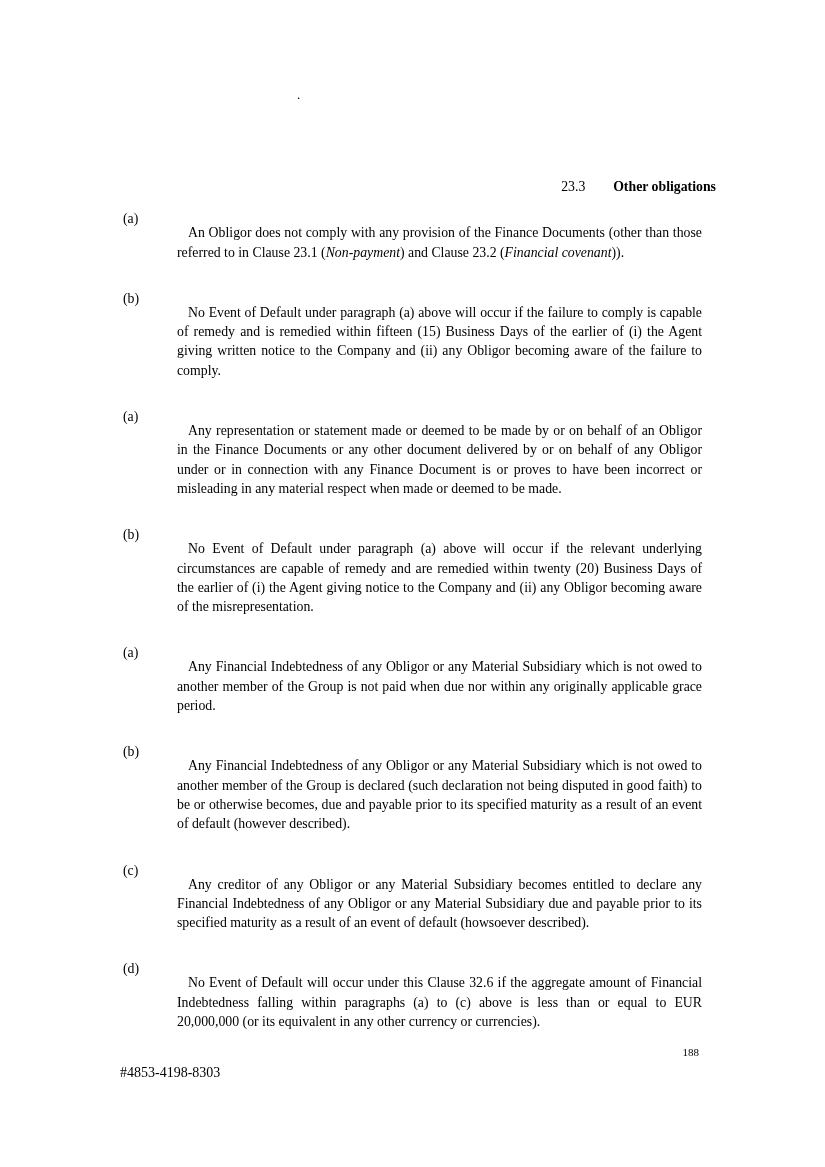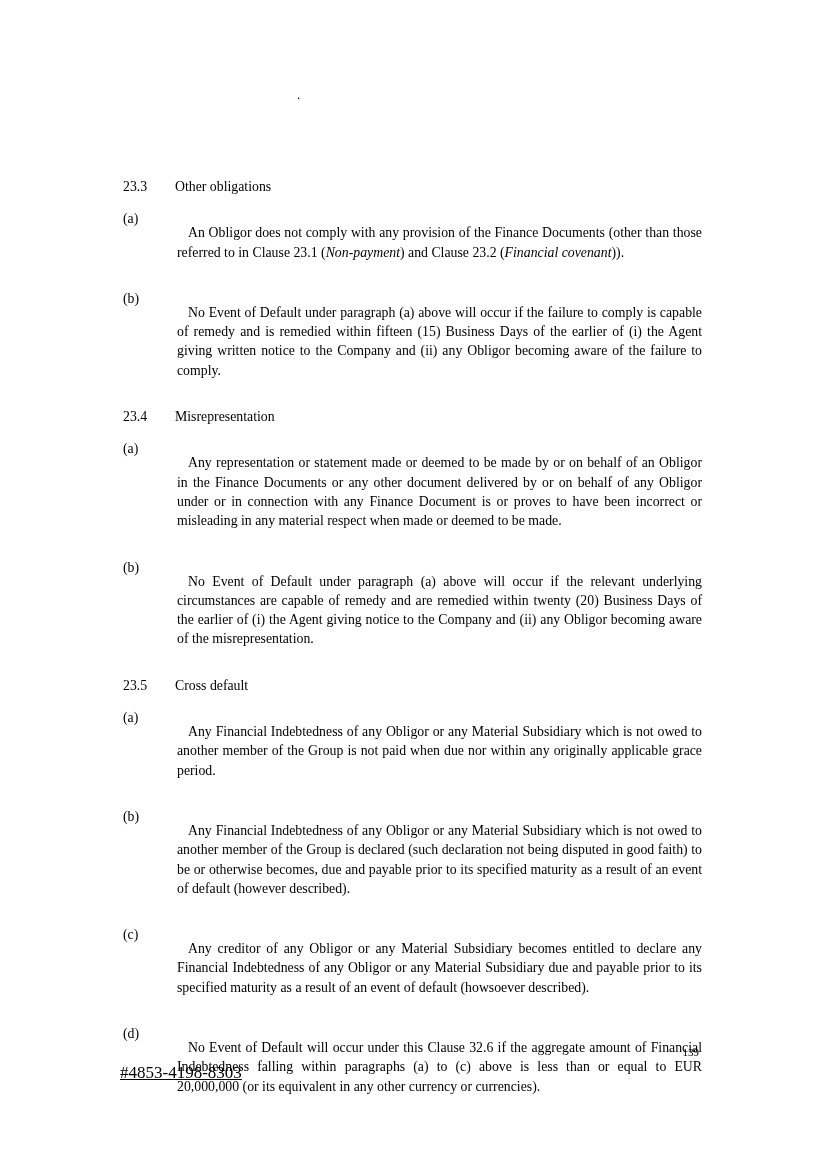--- a/index.html
+++ b/index.html
@@ -34,6 +34,7 @@
   .section-heading {
     display: flex;
     margin-bottom: 13px;
+    justify-content: flex-end;
   }
   .sec-num {
     width: 52px;

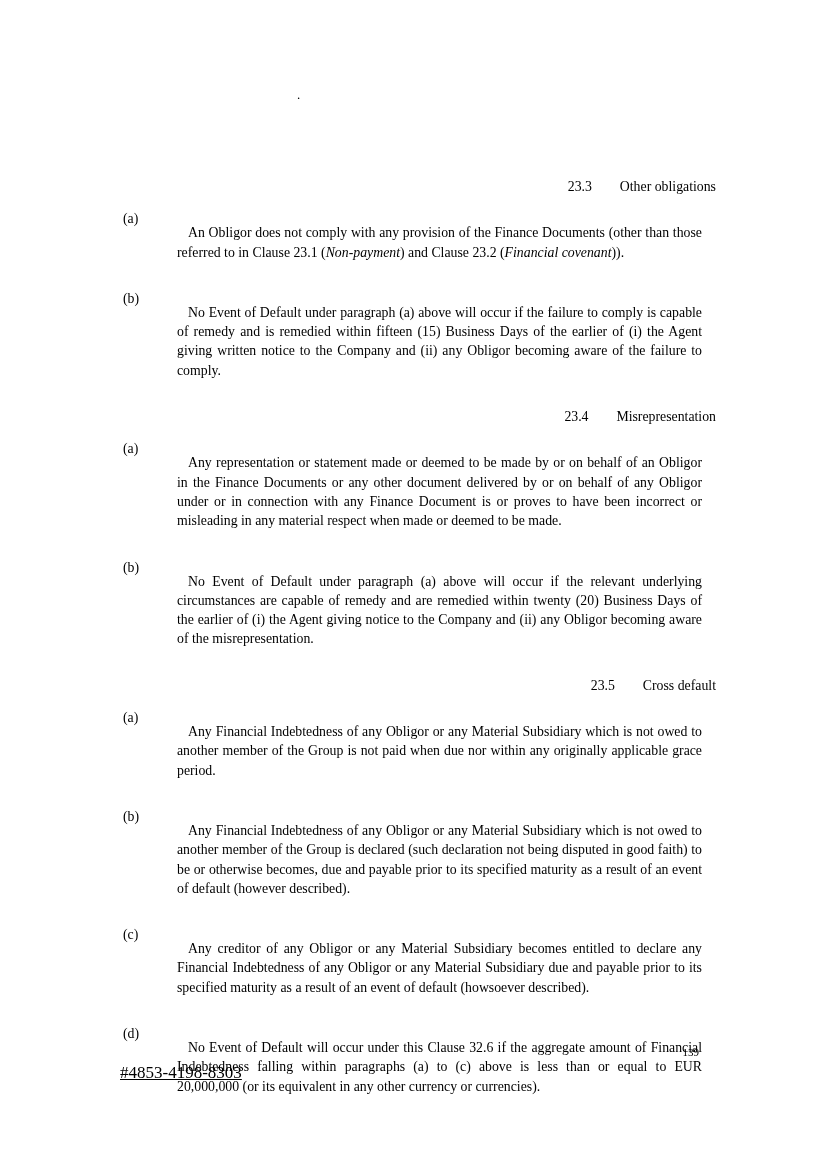--- a/index.html
+++ b/index.html
@@ -41,7 +41,7 @@
     flex: none;
   }
   .sec-title {
-    font-weight: normal;
+    font-weight: bold;
   }
   .para {
     display: flex;

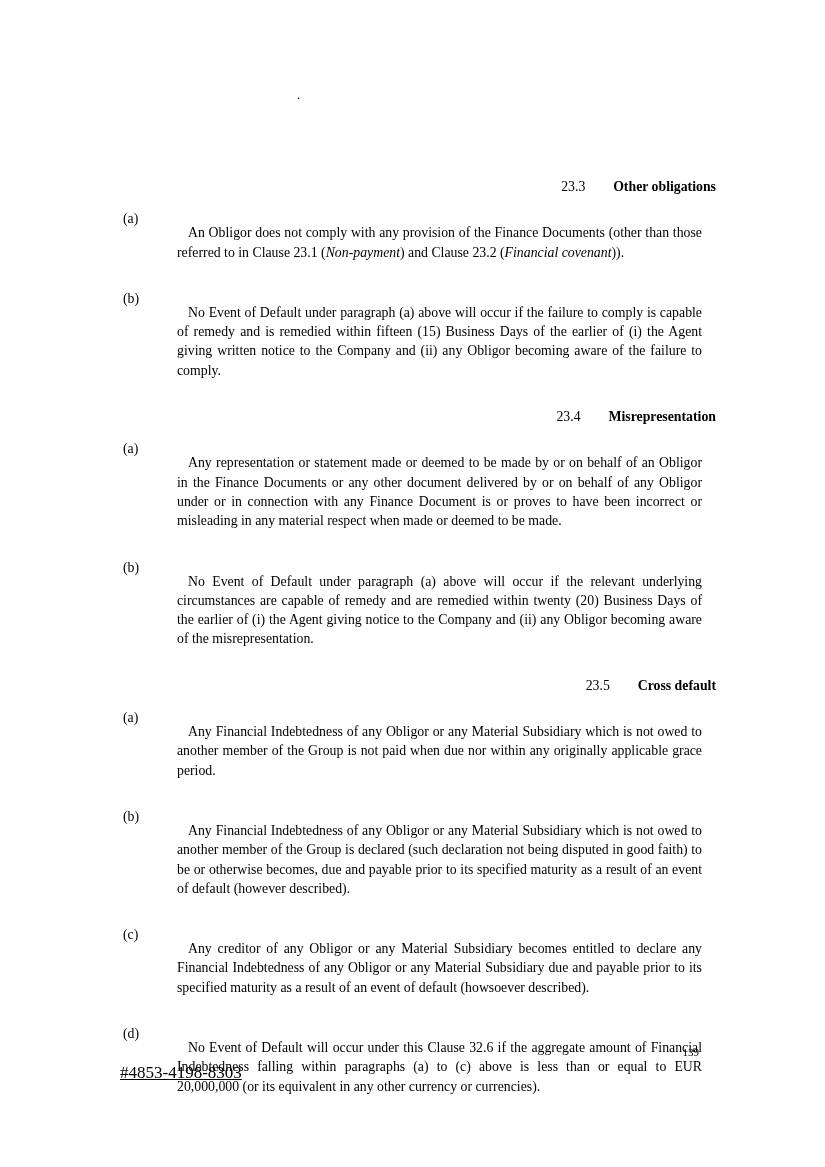--- a/index.html
+++ b/index.html
@@ -99,10 +99,6 @@
     </div>
 
     <div class="section">
-      <div class="section-heading">
-        <span class="sec-num">23.4</span>
-        <span class="sec-title">Misrepresentation</span>
-      </div>
       <div class="para">
         <span class="para-label">(a)</span>
         <p class="para-body">Any representation or statement made or deemed to be made by or on behalf of an Obligor in the Finance Documents or any other document delivered by or on behalf of any Obligor under or in connection with any Finance Document is or proves to have been incorrect or misleading in any material respect when made or deemed to be made.</p>

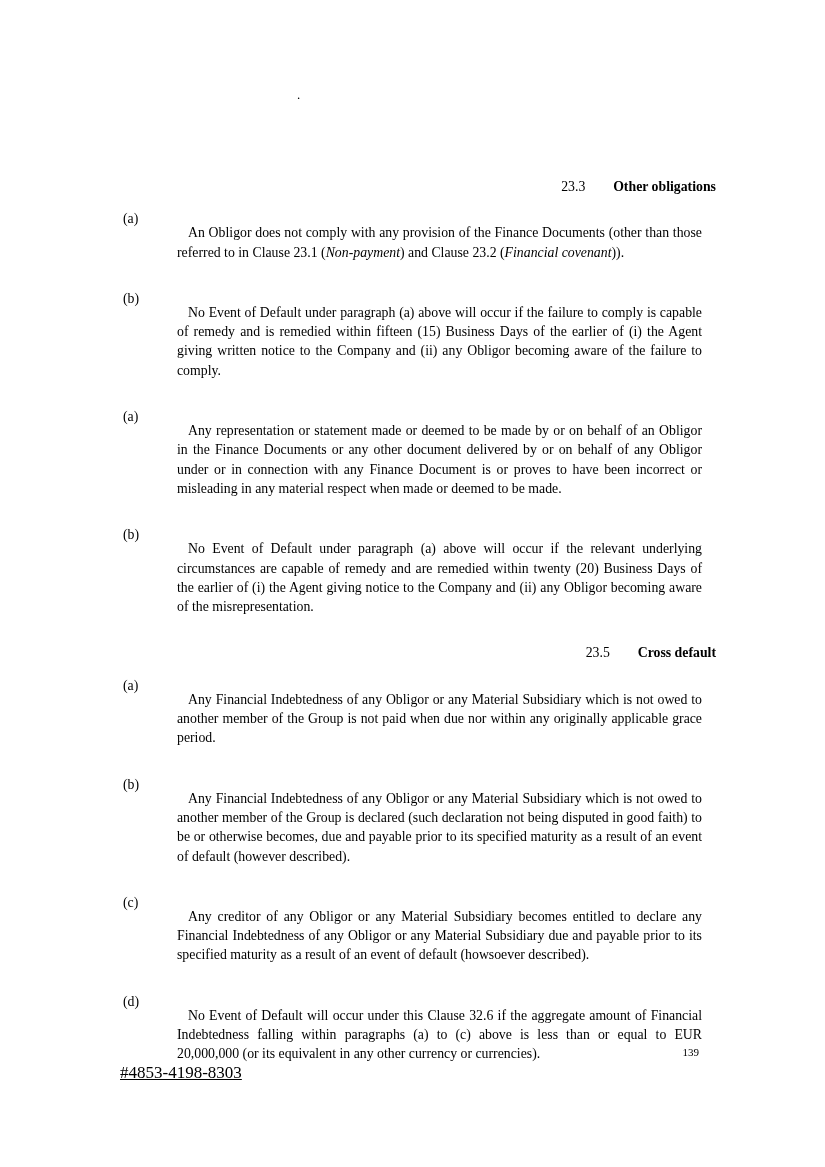--- a/index.html
+++ b/index.html
@@ -110,10 +110,6 @@
     </div>
 
     <div class="section">
-      <div class="section-heading">
-        <span class="sec-num">23.5</span>
-        <span class="sec-title">Cross default</span>
-      </div>
       <div class="para">
         <span class="para-label">(a)</span>
         <p class="para-body">Any Financial Indebtedness of any Obligor or any Material Subsidiary which is not owed to another member of the Group is not paid when due nor within any originally applicable grace period.</p>

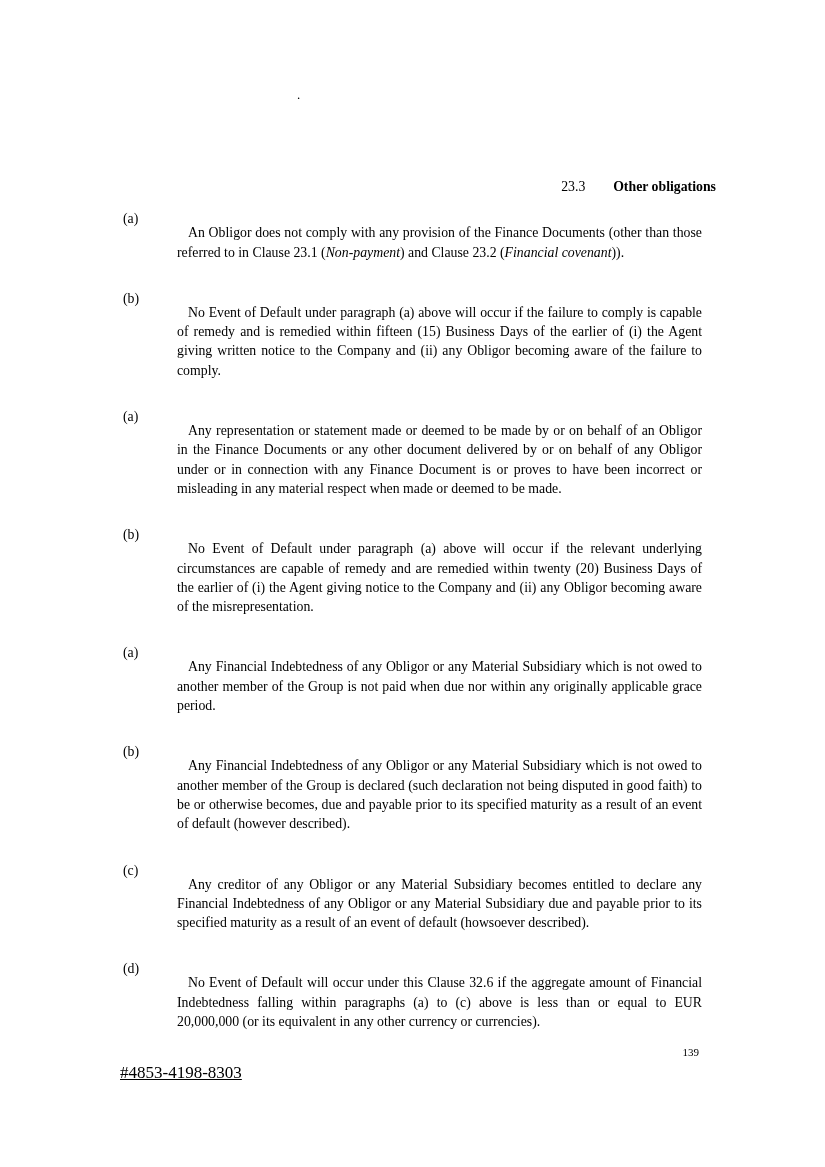--- a/index.html
+++ b/index.html
@@ -130,7 +130,7 @@
 
   </div>
 
-  <div class="page-number">139</div>
+  <div class="page-number">188</div>
   <div class="doc-ref">#4853-4198-8303</div>
 
 </div>

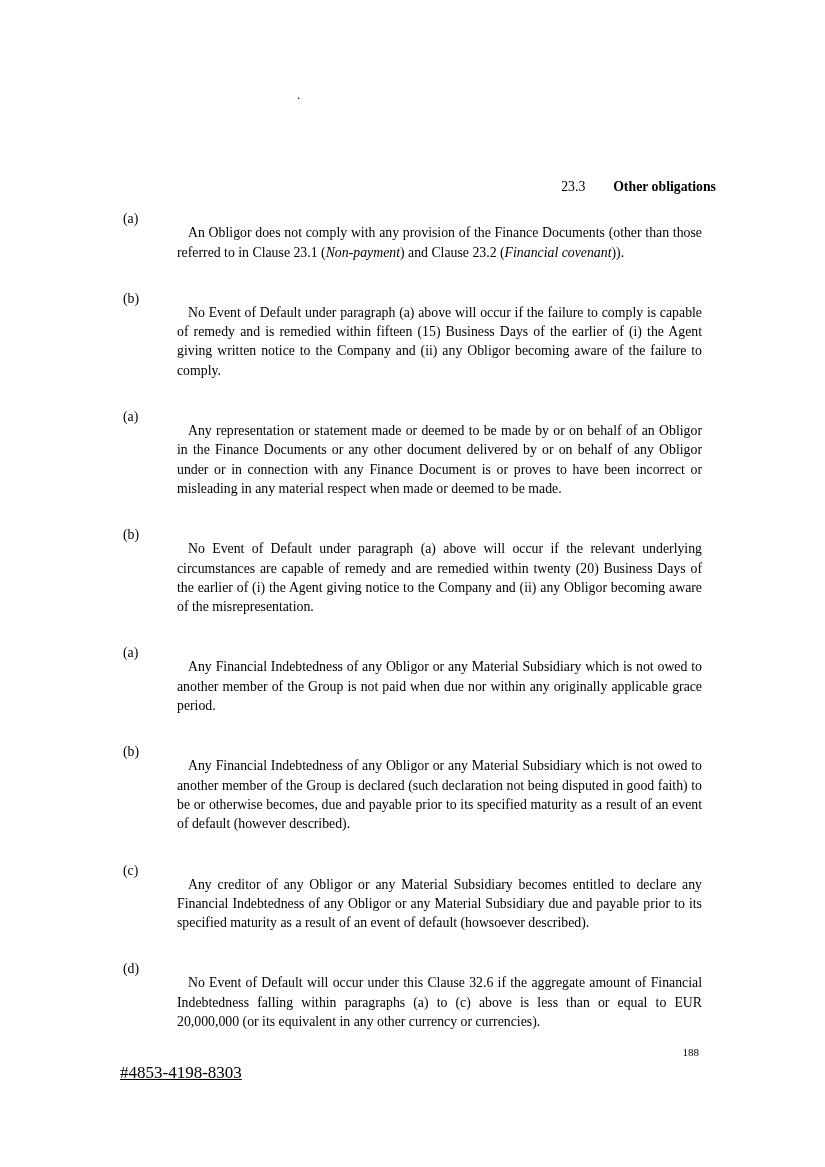--- a/index.html
+++ b/index.html
@@ -69,9 +69,8 @@
     position: absolute;
     top: 1066px;
     left: 120px;
-    font-size: 17px;
+    font-size: 14px;
     line-height: 14px;
-    text-decoration: underline;
   }
 </style>
 </head>

